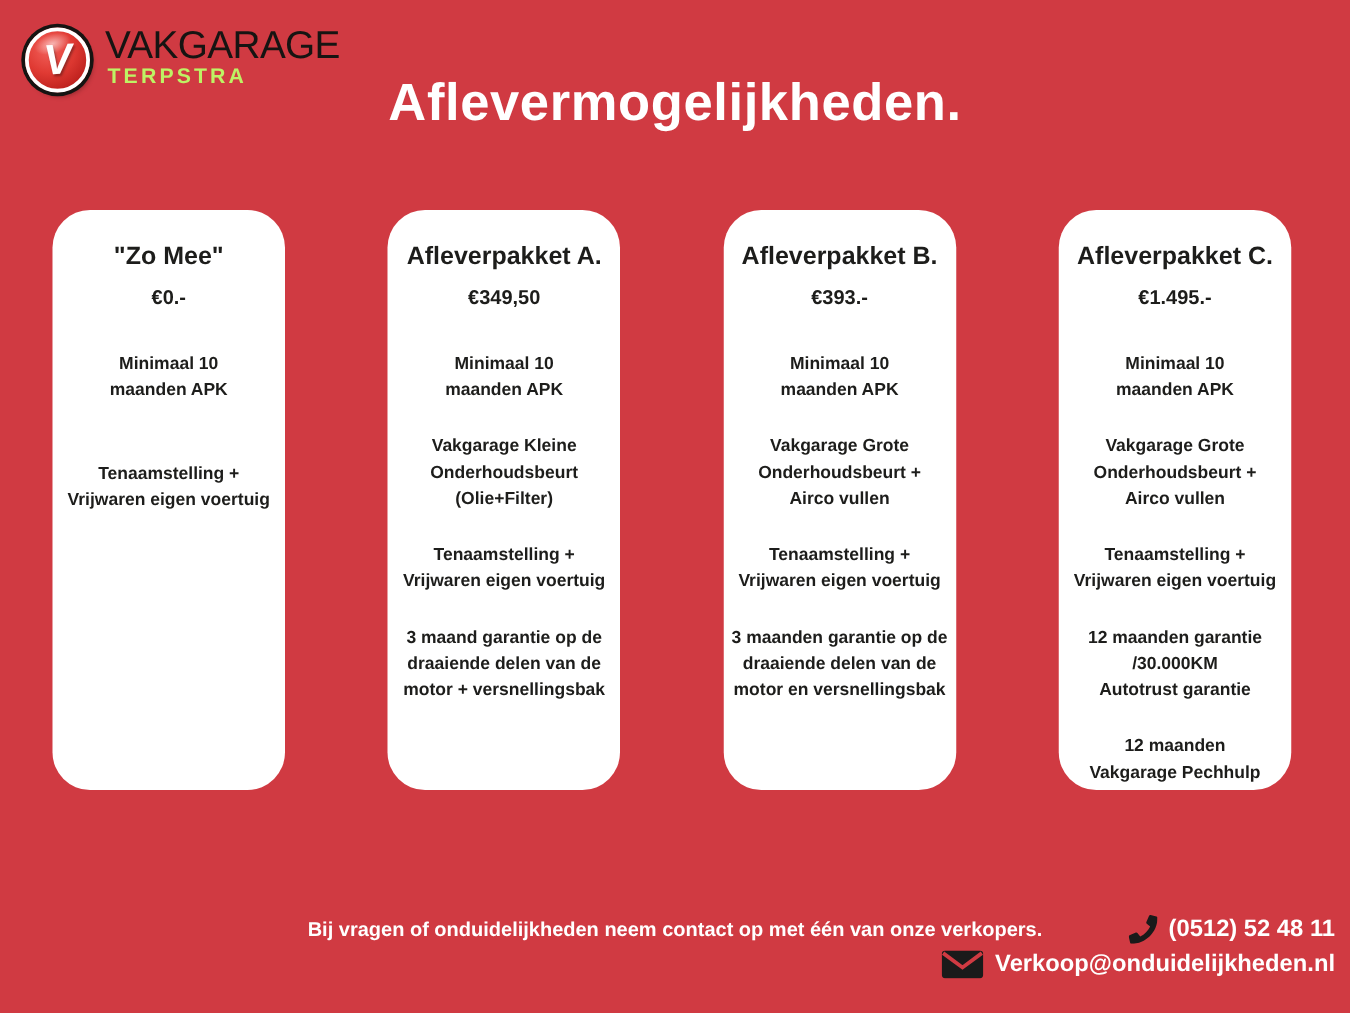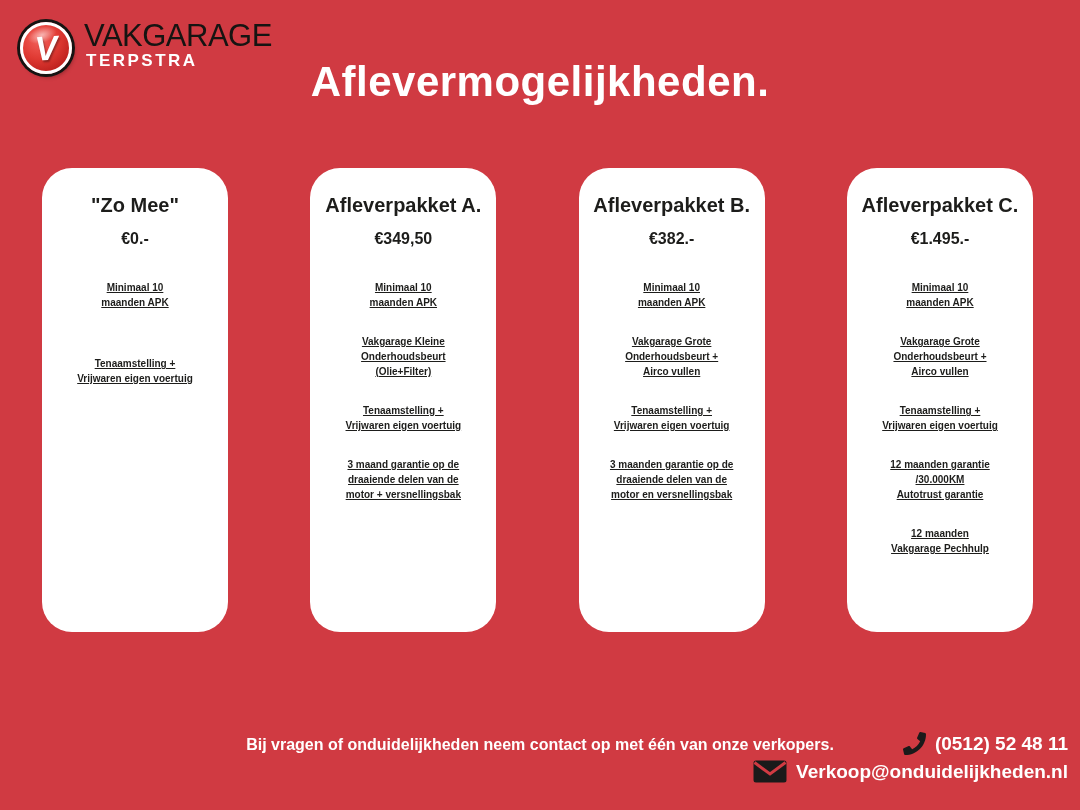--- a/index.html
+++ b/index.html
@@ -43,7 +43,7 @@
     letter-spacing: -0.5px; line-height: 1.0;
   }
   .logo-sub {
-    color: #ffffff; font-weight: bold; font-size: 17px;
+    color: #bef264; font-weight: bold; font-size: 17px;
     letter-spacing: 2.5px; line-height: 1.15; margin-left: 2px;
   }
   .page-title {

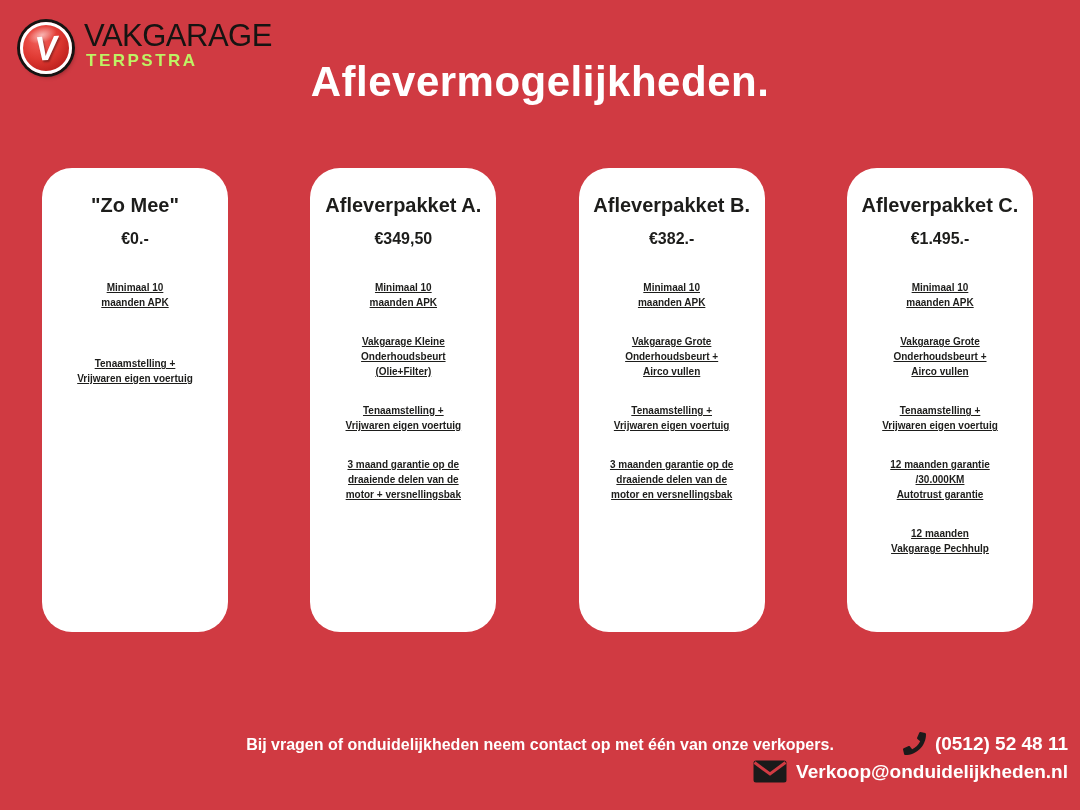--- a/index.html
+++ b/index.html
@@ -135,7 +135,7 @@
 
     <div class="card">
       <div class="card-title">Afleverpakket B.</div>
-      <div class="card-price">€382.-</div>
+      <div class="card-price">€393.-</div>
       <div class="card-item first">Minimaal 10
 maanden APK</div>
       <div class="card-item">Vakgarage Grote

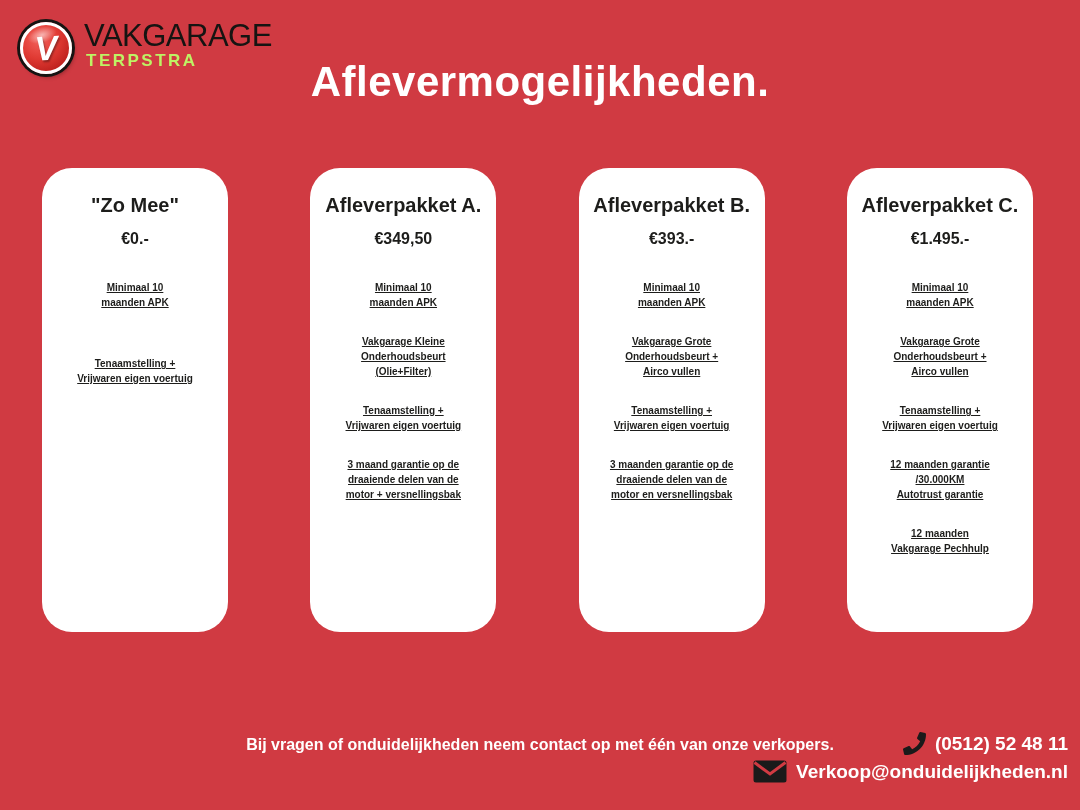--- a/index.html
+++ b/index.html
@@ -68,8 +68,8 @@
   .card-title { font-size: 20px; font-weight: bold; line-height: 1.1; }
   .card-price { font-size: 16px; font-weight: bold; margin-top: 14px; }
   .card-item {
-    font-size: 10px; font-weight: bold; line-height: 1.5;
-    margin-top: 24px; white-space: pre-line; text-decoration: underline;
+    font-size: 14px; font-weight: bold; line-height: 1.5;
+    margin-top: 24px; white-space: pre-line;
   }
   .card-item.first { margin-top: 32px; }
   .card-zo-mee .item-last { margin-top: 46px; }

